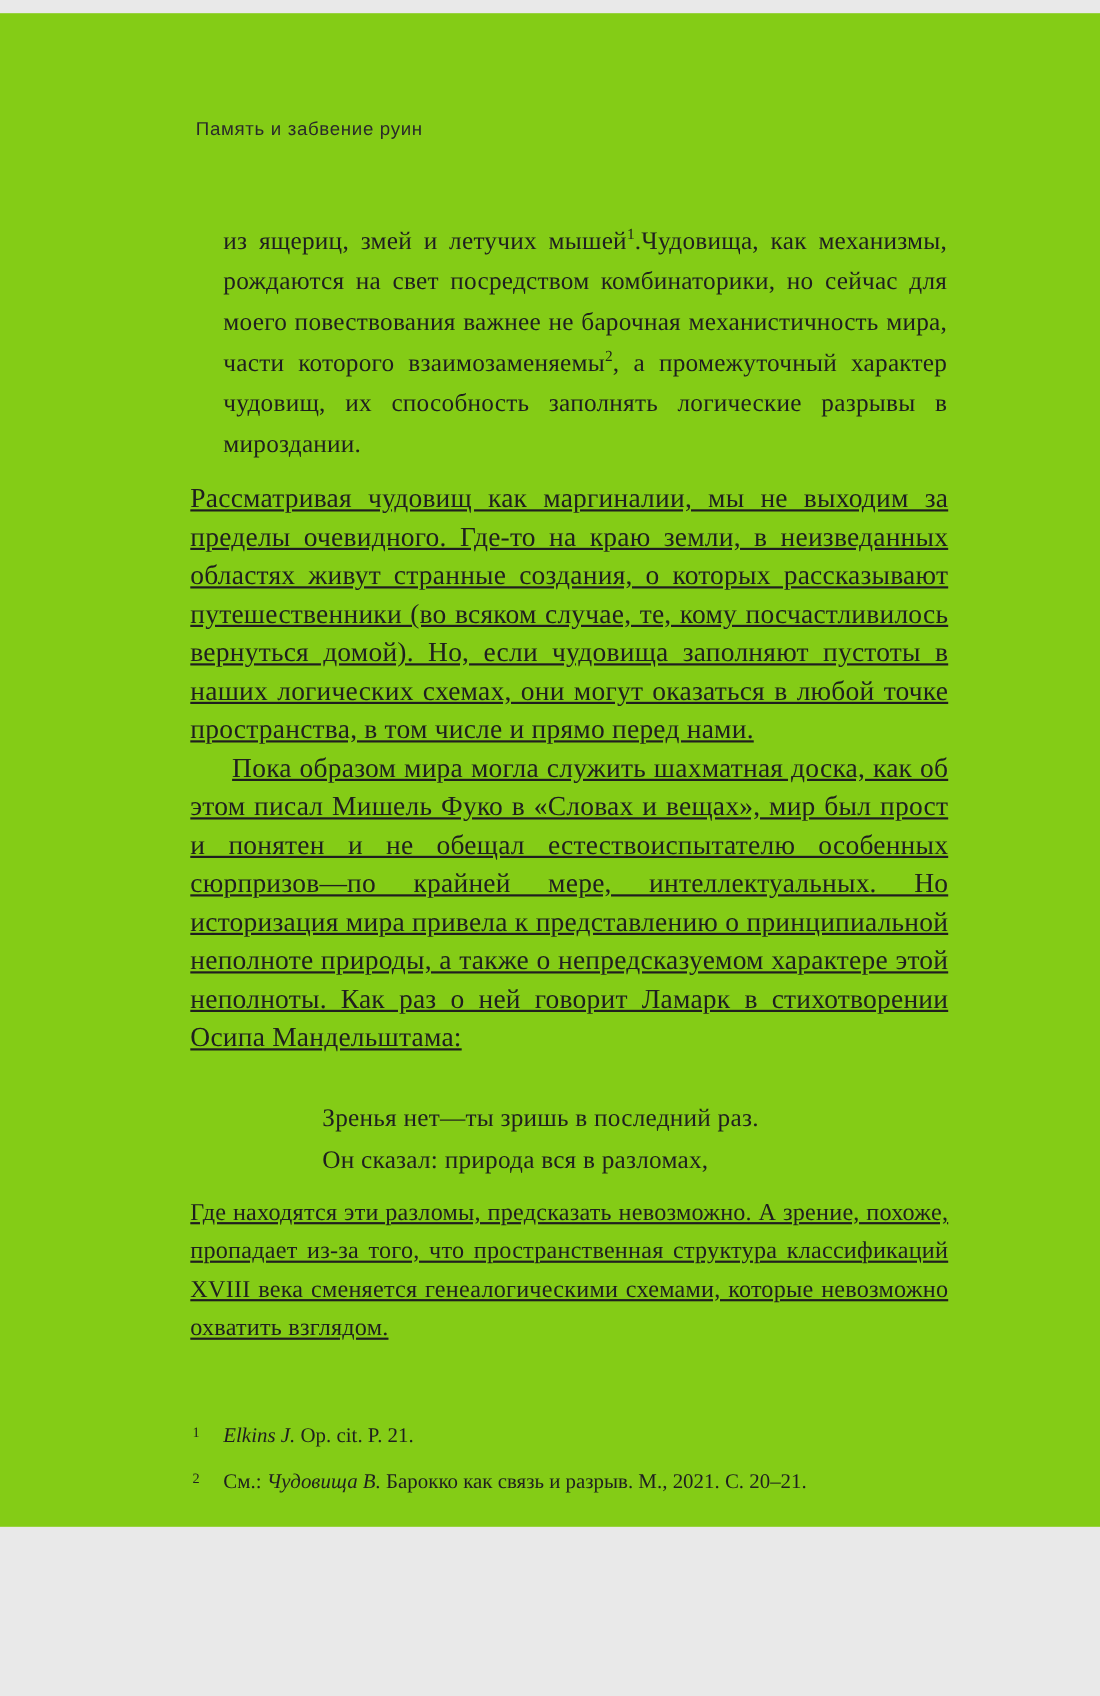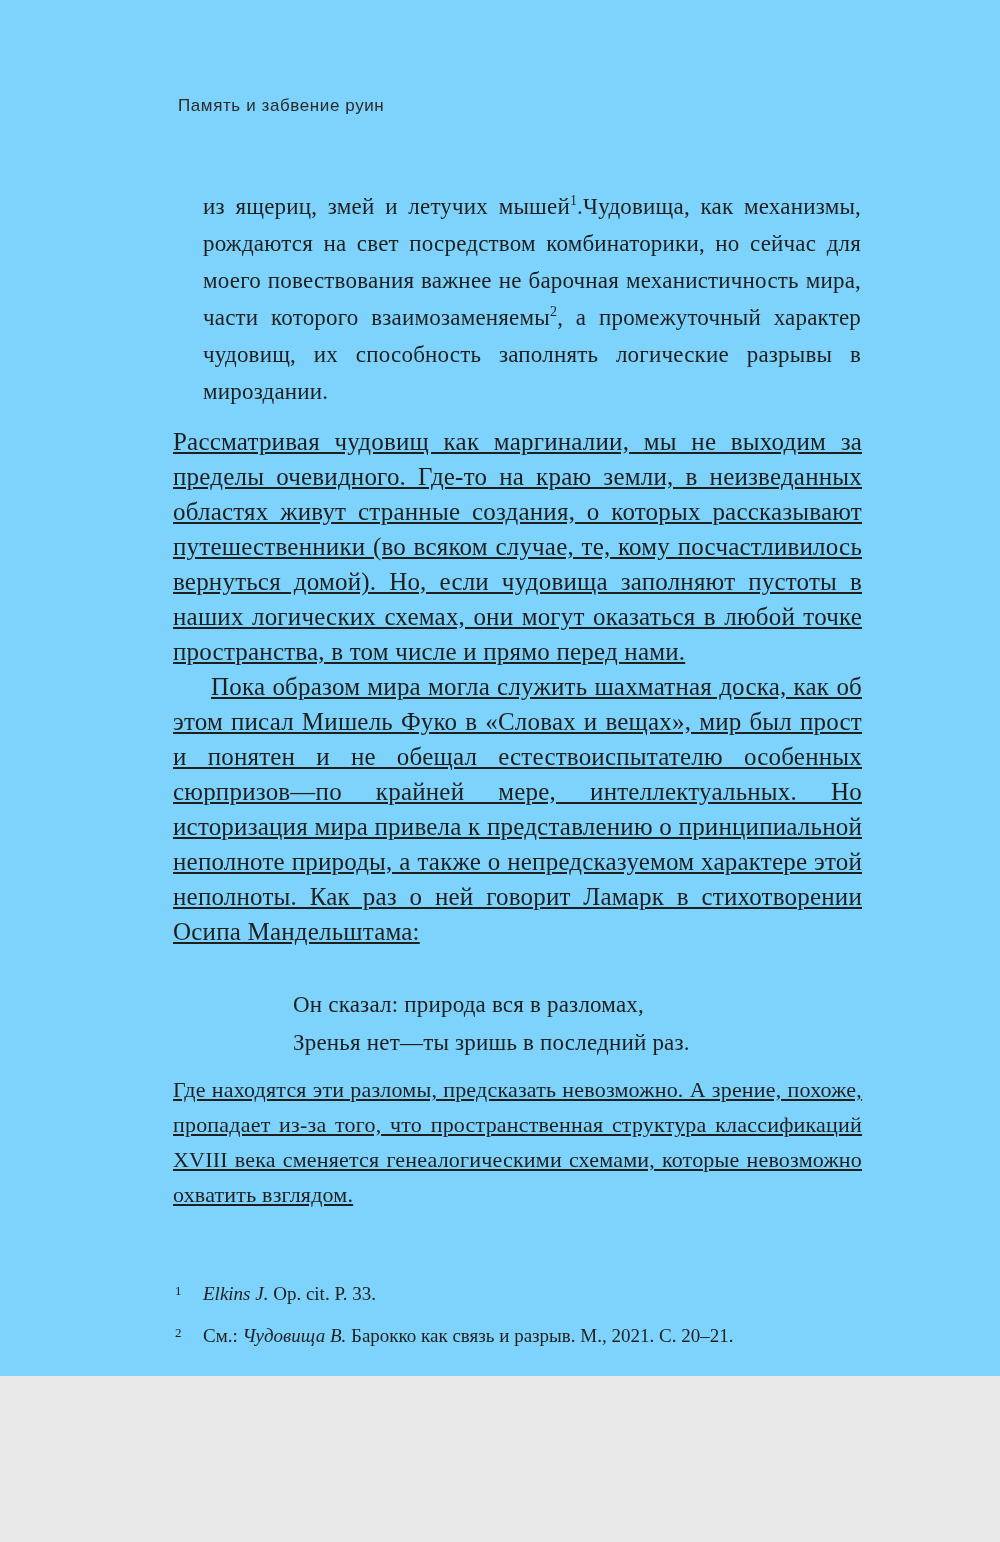--- a/index.html
+++ b/index.html
@@ -11,8 +11,8 @@
     position: relative;
     width: 1000px;
     height: 1376px;
-    margin: 0 auto;
-    background: #7dd3fc;
+    margin: 12px auto;
+    background: #84cc16;
     color: #1f1f1f;
     overflow: hidden;
   }

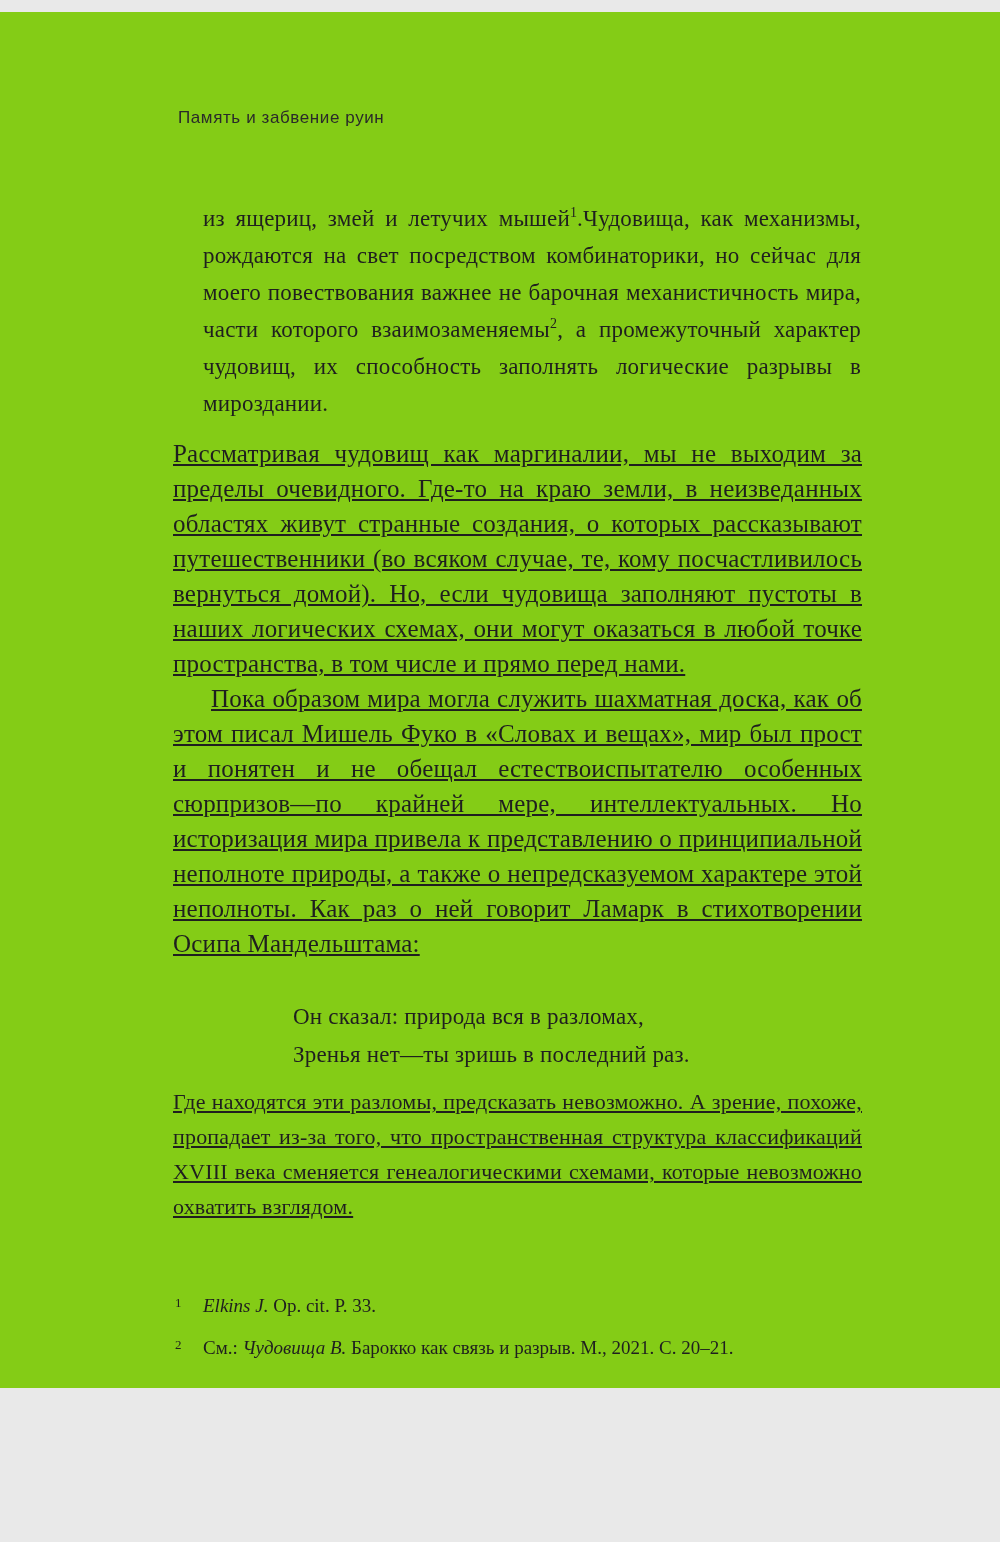--- a/index.html
+++ b/index.html
@@ -128,8 +128,8 @@
   </div>
 
   <div class="verse">
+    <div>Зренья нет—ты зришь в последний раз.</div>
     <div>Он сказал: природа вся в разломах,</div>
-    <div>Зренья нет—ты зришь в последний раз.</div>
   </div>
 
   <p class="para3">Где находятся эти разломы, предсказать невозможно. А зрение, похоже, пропадает из-за того, что пространственная структура классификаций XVIII века сменяется генеалогическими схемами, которые невозможно охватить взглядом.</p>

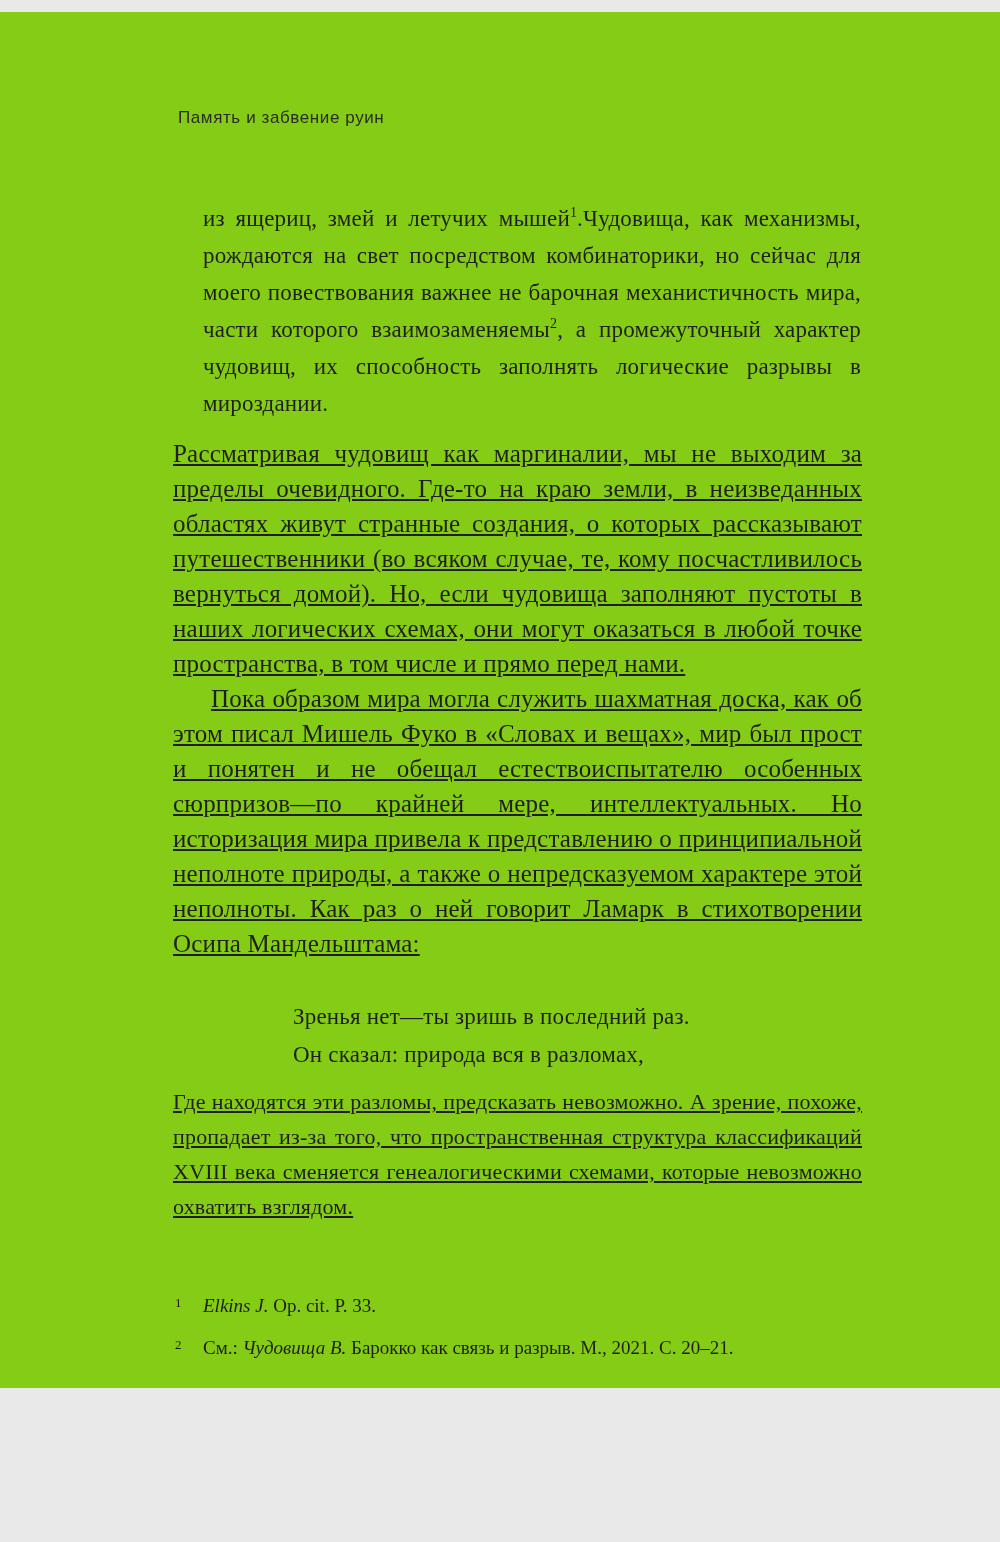--- a/index.html
+++ b/index.html
@@ -137,7 +137,7 @@
   <div class="footnotes">
     <div class="footnote">
       <span class="fn-marker">1</span>
-      <span class="fn-text"><span></span><span class="fn-italic">Elkins J.</span><span> Op. cit. P. 33.</span></span>
+      <span class="fn-text"><span></span><span class="fn-italic">Elkins J.</span><span> Op. cit. P. 21.</span></span>
     </div>
     <div class="footnote">
       <span class="fn-marker">2</span>

